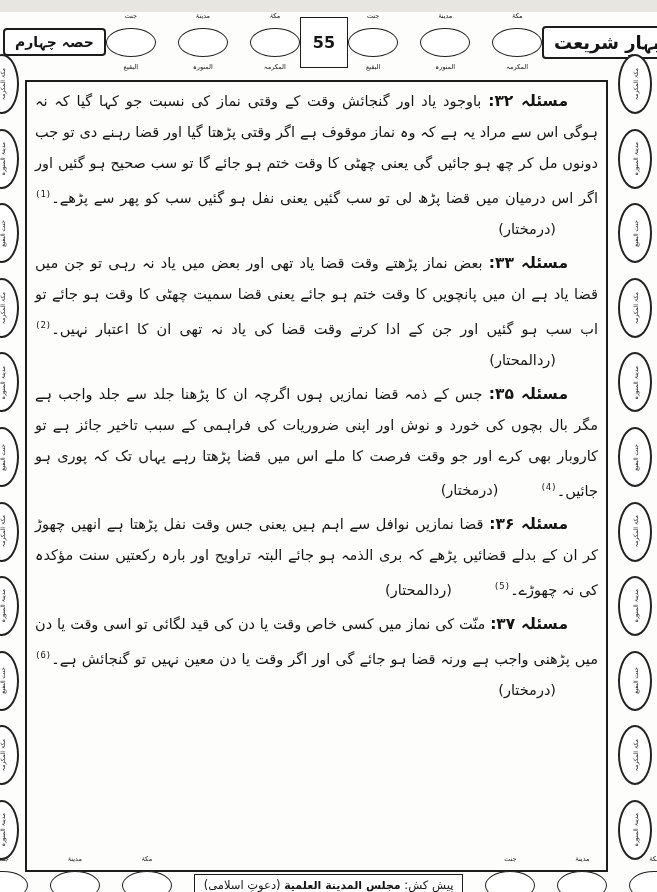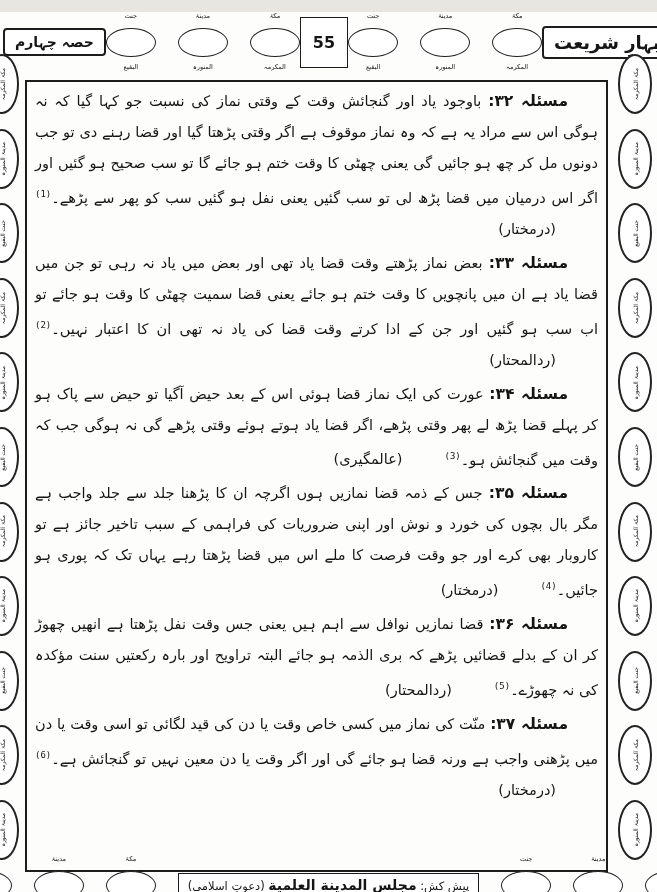--- a/index.html
+++ b/index.html
@@ -115,7 +115,6 @@
     <div>
       <p class="masala"><b class="mnum">مسئلہ ۳۲:</b> <span>باوجود یاد اور گنجائش وقت کے وقتی نماز کی نسبت جو کہا گیا کہ نہ ہوگی اس سے مراد یہ ہے کہ وہ نماز موقوف ہے اگر وقتی پڑھتا گیا اور قضا رہنے دی تو جب دونوں مل کر چھ ہو جائیں گی یعنی چھٹی کا وقت ختم ہو جائے گا تو سب صحیح ہو گئیں اور اگر اس درمیان میں قضا پڑھ لی تو سب گئیں یعنی نفل ہو گئیں سب کو پھر سے پڑھے۔</span><sup>(1)</sup><span class="cite">(درمختار)</span></p>
       <p class="masala"><b class="mnum">مسئلہ ۳۳:</b> <span>بعض نماز پڑھتے وقت قضا یاد تھی اور بعض میں یاد نہ رہی تو جن میں قضا یاد ہے ان میں پانچویں کا وقت ختم ہو جائے یعنی قضا سمیت چھٹی کا وقت ہو جائے تو اب سب ہو گئیں اور جن کے ادا کرتے وقت قضا کی یاد نہ تھی ان کا اعتبار نہیں۔</span><sup>(2)</sup><span class="cite">(ردالمحتار)</span></p>
-      <p class="masala"><b class="mnum">مسئلہ ۳۴:</b> <span>عورت کی ایک نماز قضا ہوئی اس کے بعد حیض آگیا تو حیض سے پاک ہو کر پہلے قضا پڑھ لے پھر وقتی پڑھے، اگر قضا یاد ہوتے ہوئے وقتی پڑھے گی نہ ہوگی جب کہ وقت میں گنجائش ہو۔</span><sup>(3)</sup><span class="cite">(عالمگیری)</span></p>
       <p class="masala"><b class="mnum">مسئلہ ۳۵:</b> <span>جس کے ذمہ قضا نمازیں ہوں اگرچہ ان کا پڑھنا جلد سے جلد واجب ہے مگر بال بچوں کی خورد و نوش اور اپنی ضروریات کی فراہمی کے سبب تاخیر جائز ہے تو کاروبار بھی کرے اور جو وقت فرصت کا ملے اس میں قضا پڑھتا رہے یہاں تک کہ پوری ہو جائیں۔</span><sup>(4)</sup><span class="cite">(درمختار)</span></p>
       <p class="masala"><b class="mnum">مسئلہ ۳۶:</b> <span>قضا نمازیں نوافل سے اہم ہیں یعنی جس وقت نفل پڑھتا ہے انھیں چھوڑ کر ان کے بدلے قضائیں پڑھے کہ بری الذمہ ہو جائے البتہ تراویح اور بارہ رکعتیں سنت مؤکدہ کی نہ چھوڑے۔</span><sup>(5)</sup><span class="cite">(ردالمحتار)</span></p>
       <p class="masala"><b class="mnum">مسئلہ ۳۷:</b> <span>منّت کی نماز میں کسی خاص وقت یا دن کی قید لگائی تو اسی وقت یا دن میں پڑھنی واجب ہے ورنہ قضا ہو جائے گی اور اگر وقت یا دن معین نہیں تو گنجائش ہے۔</span><sup>(6)</sup><span class="cite">(درمختار)</span></p>

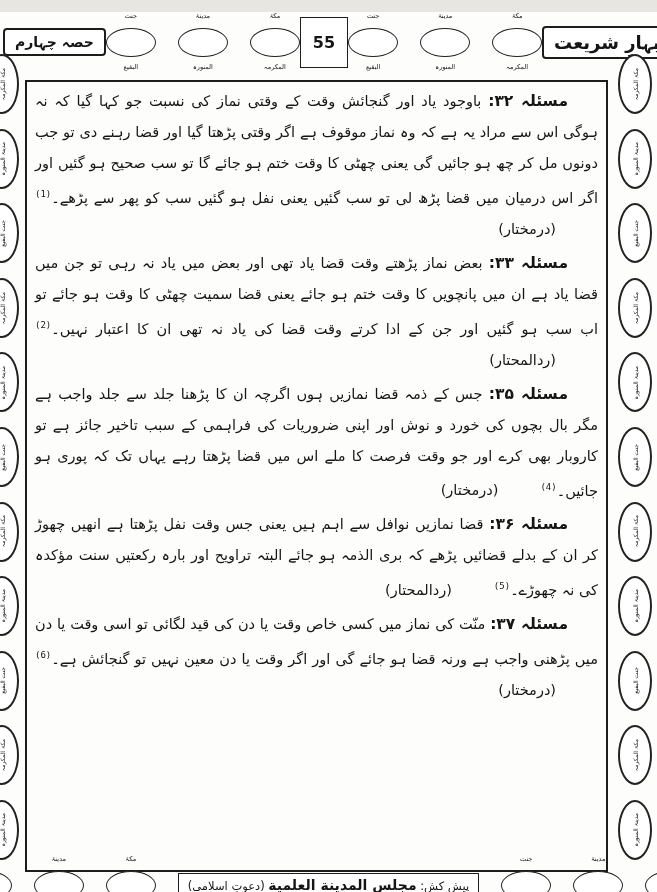--- a/index.html
+++ b/index.html
@@ -70,7 +70,7 @@
     border:1.6px solid #1c1c1c; background:#fff; padding:3px 9px;
     font-size:11.5px; white-space:nowrap; direction:rtl;
   }
-  .publisher-box b{ font-size:14px; }
+  .publisher-box b{ font-size:11px; }
 </style>
 </head>
 <body>

